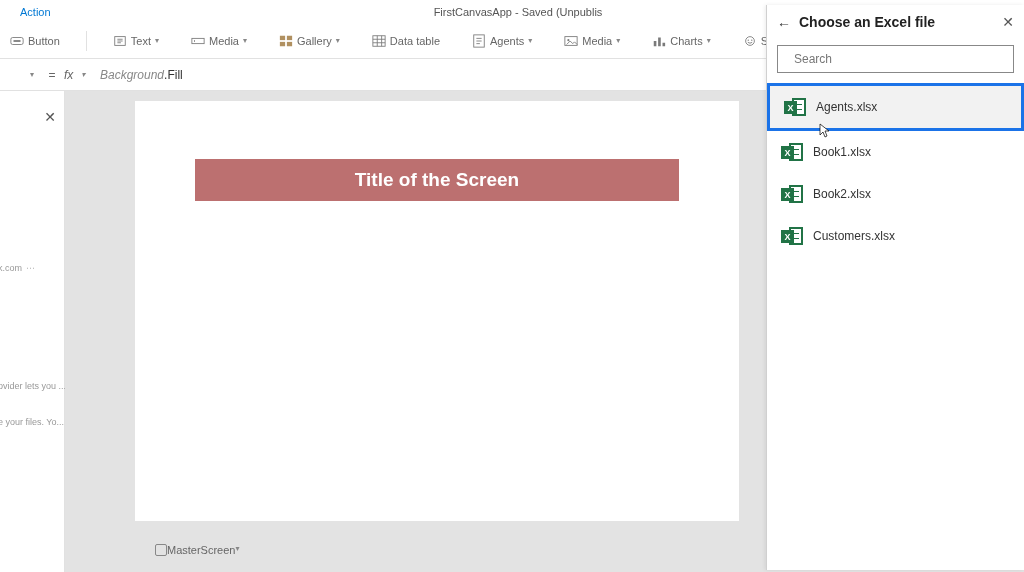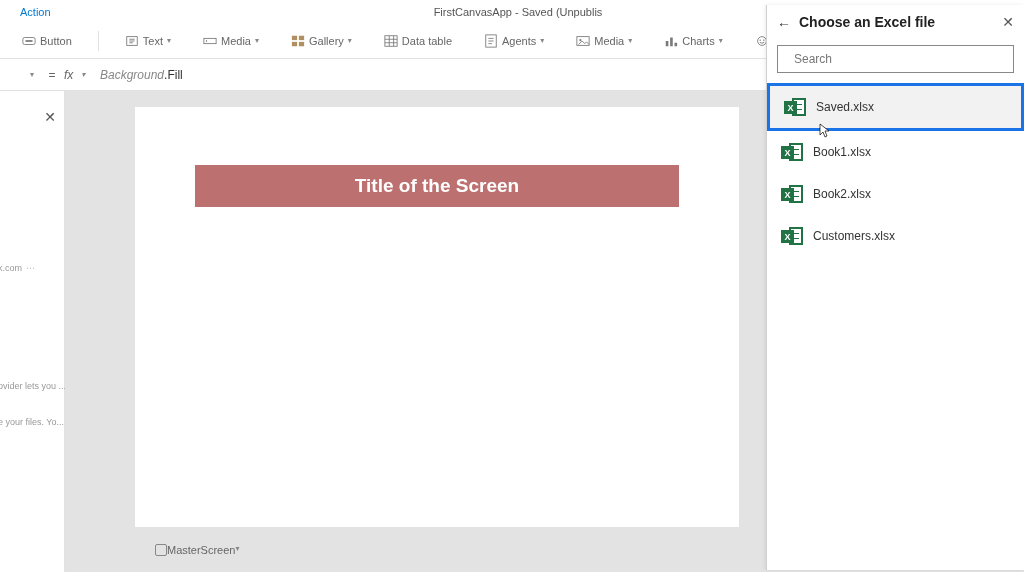--- a/index.html
+++ b/index.html
@@ -9,7 +9,7 @@
     .title-row .action { color: #0078d4; }
     .title-row .app-title { position: absolute; left: 12px; right: 0; text-align: center; color: #555; }
 
-    .toolbar { height: 36px; border-bottom: 1px solid #e1e1e1; display: flex; align-items: center; gap: 20px; padding: 0 16px; }
+    .toolbar { height: 36px; border-bottom: 1px solid #e1e1e1; display: flex; align-items: center; gap: 20px; padding: 0 4px; }
     .tb-item { display: flex; align-items: center; gap: 4px; font-size: 11px; color: #666; cursor: pointer; padding: 4px 6px; }
     .tb-icon { width: 14px; height: 14px; display: inline-block; }
     .tb-caret { font-size: 8px; color: #888; }

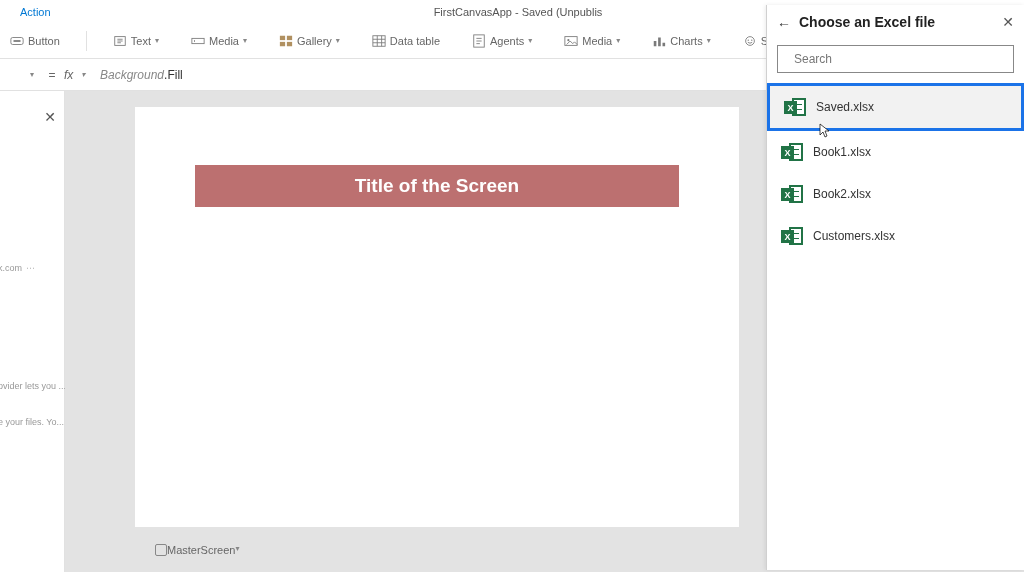--- a/index.html
+++ b/index.html
@@ -218,7 +218,7 @@
           <div class="ei-back"></div>
           <div class="ei-front">X</div>
         </div>
-        <span>Saved.xlsx</span>
+        <span>Agents.xlsx</span>
       </div>
       <div class="file-item">
         <div class="excel-icon">

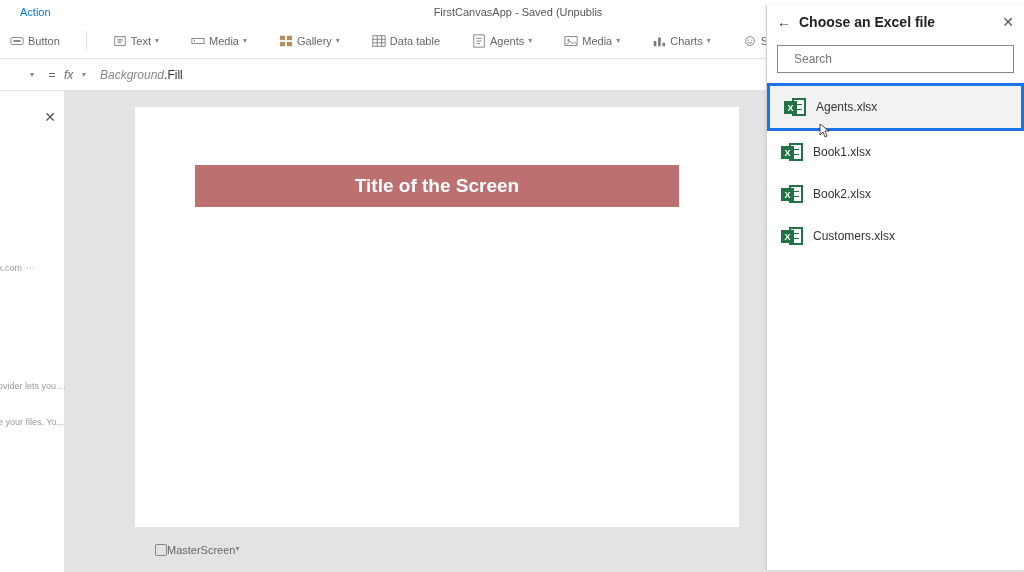--- a/index.html
+++ b/index.html
@@ -29,7 +29,7 @@
     .stub-dots { color: #aaa; letter-spacing: -2px; }
 
     .canvas-area { flex: 1; background: #e3e3e3; position: relative; }
-    .canvas { position: absolute; left: 70px; top: 16px; width: 604px; height: 420px; background: #fff; }
+    .canvas { position: absolute; left: 70px; top: 10px; width: 604px; height: 420px; background: #fff; }
     .canvas-title { position: absolute; top: 58px; left: 60px; right: 60px; height: 42px; background: #BC7070; color: #fff; display: flex; align-items: center; justify-content: center; font-size: 19px; font-weight: 600; }
 
     .status-bar { position: absolute; left: 80px; right: 0; bottom: 0; height: 28px; display: flex; align-items: flex-start; gap: 0; padding: 0 10px; font-size: 11px; color: #666; }

